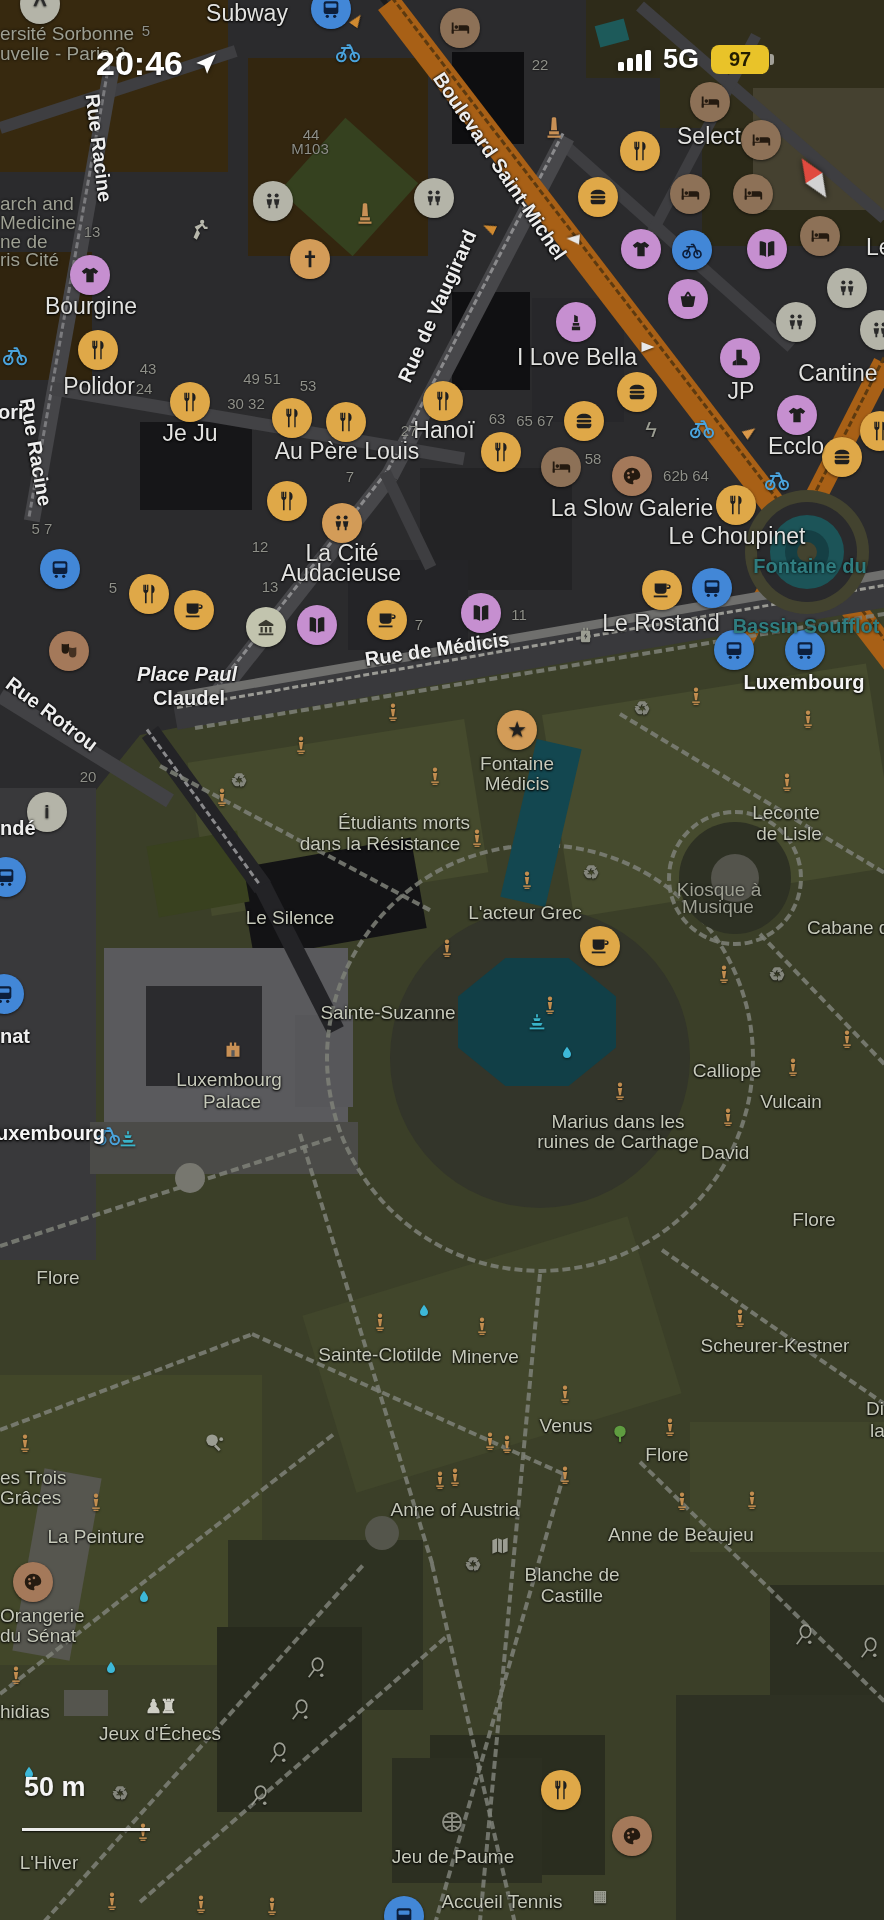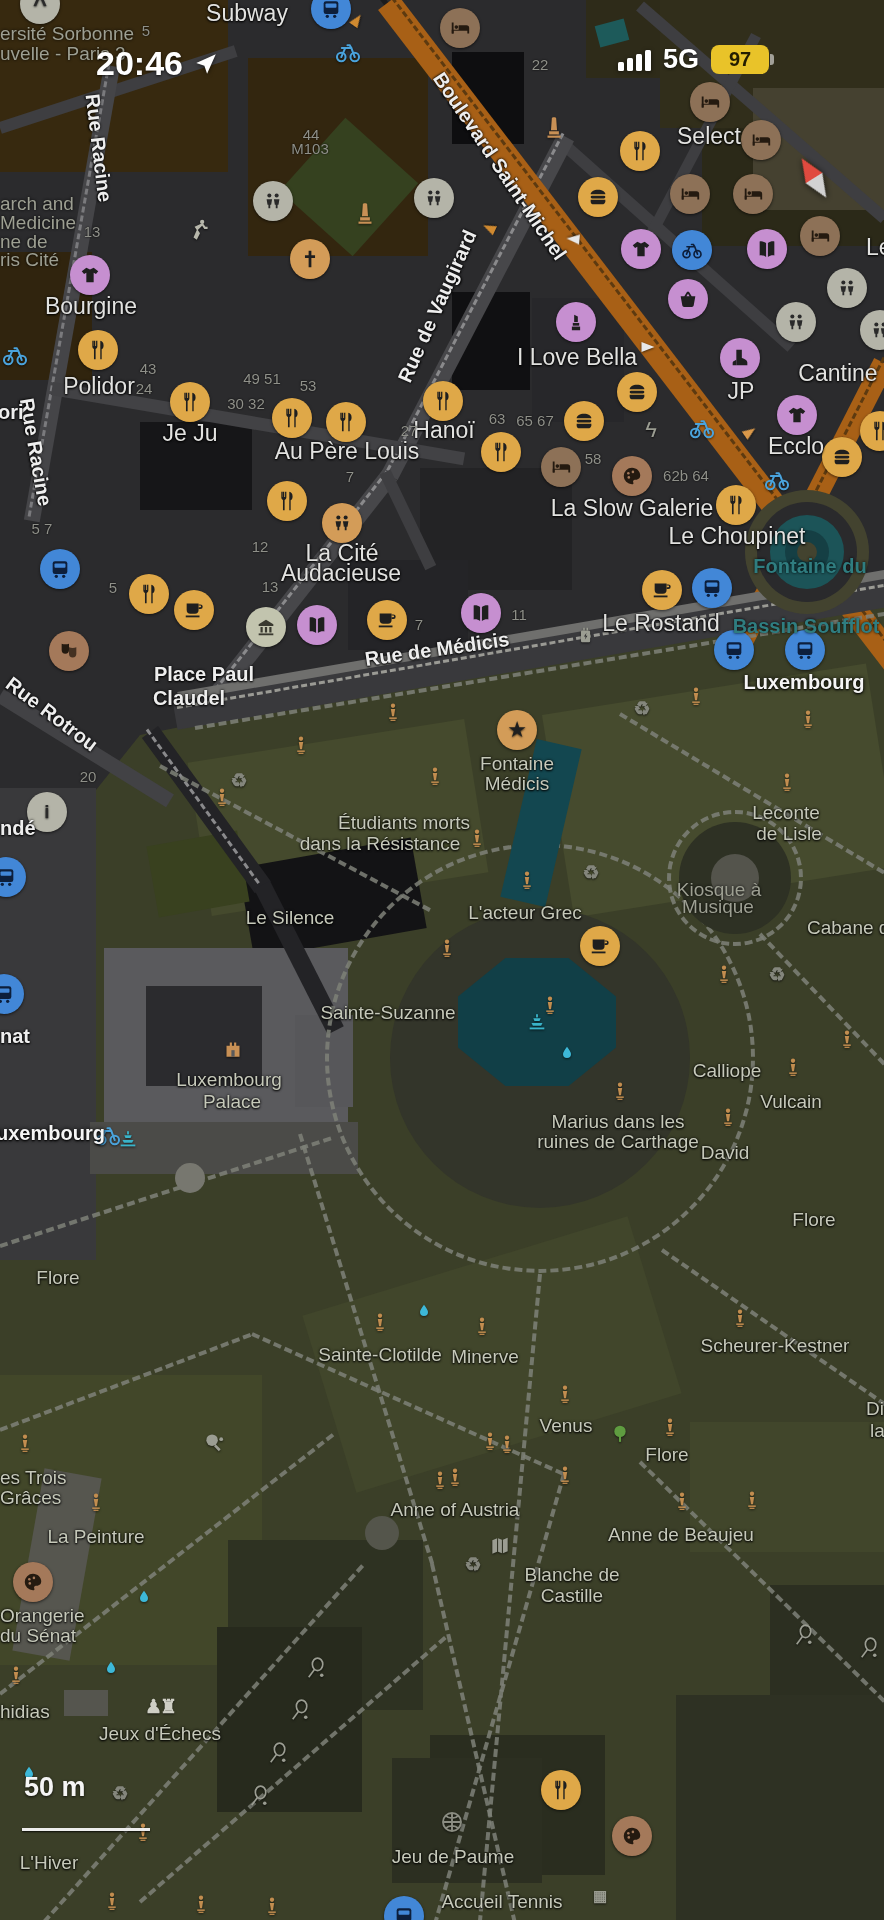--- a/index.html
+++ b/index.html
@@ -1113,7 +1113,7 @@
       <div class="lb k-st" style="left: 437px; top: 306px; transform: translate(-50%, -50%) rotate(-66deg);">Rue de Vaugirard</div>
       <div class="lb k-st" style="left: 437px; top: 649px; transform: translate(-50%, -50%) rotate(-8deg);">Rue de Médicis</div>
       <div class="lb k-st" style="left: 52px; top: 714px; transform: translate(-50%, -50%) rotate(37deg);">Rue Rotrou</div>
-      <div class="lb k-st" style="left: 204px; top: 674px; transform: translate(-50%, -50%);">Place Paul</div>
+      <div class="lb k-st" style="left: 187px; top: 674px; transform: translate(-50%, -50%); font-style: italic;">Place Paul</div>
       <div class="lb k-st" style="left: 189px; top: 698px; transform: translate(-50%, -50%);">Claudel</div>
       <div class="lb k-stn" style="left: 804px; top: 682px; transform: translate(-50%, -50%);">Luxembourg</div>
       <div class="lb k-stn al" style="left: -4px; top: 1133px; transform: translate(0px, -50%);">uxembourg</div>

